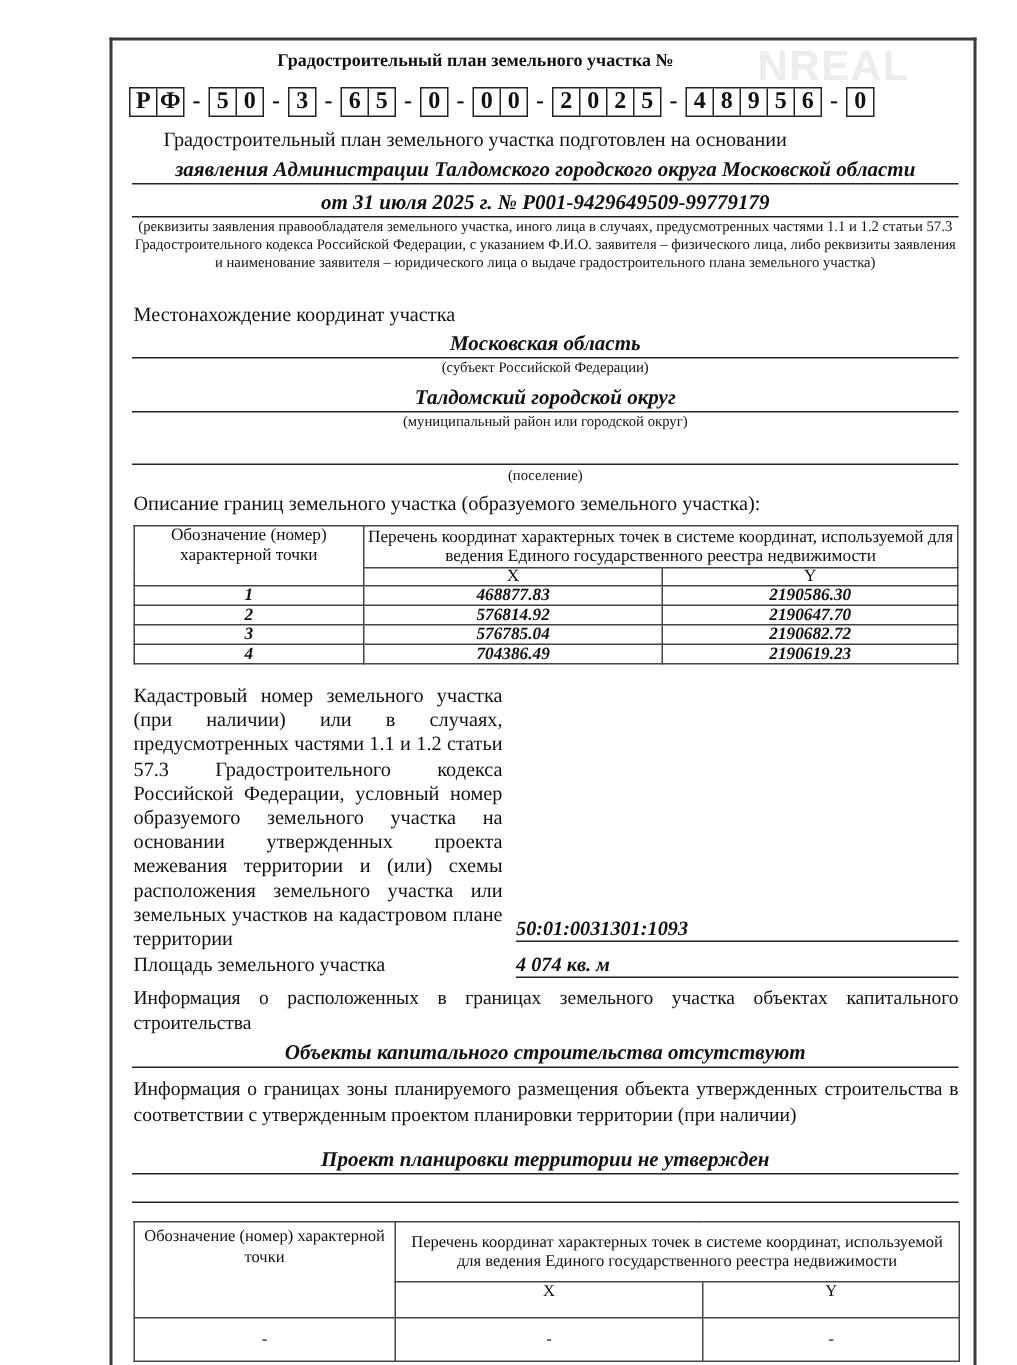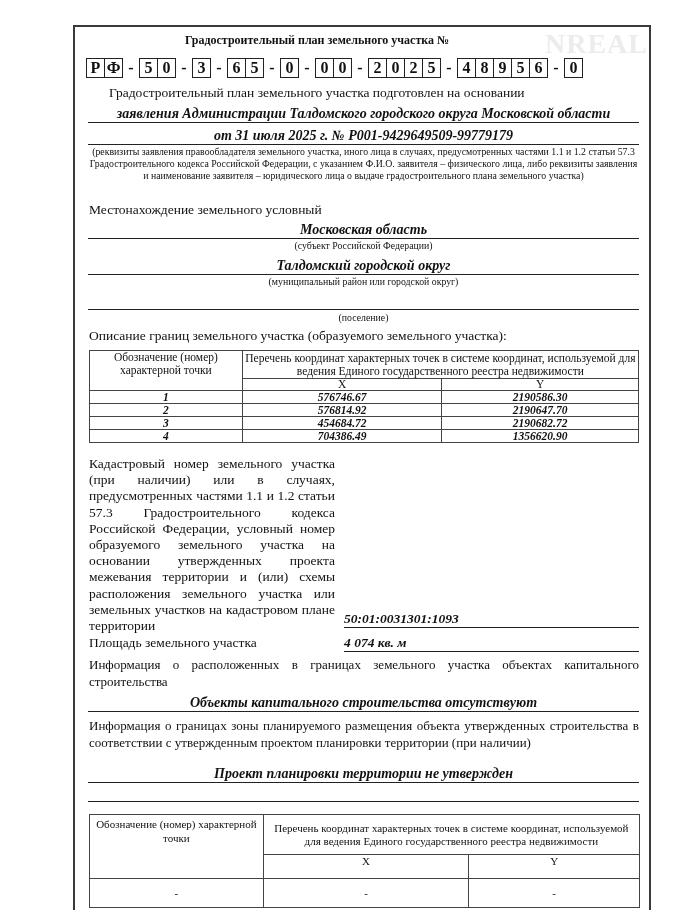--- a/index.html
+++ b/index.html
@@ -5,7 +5,7 @@
   html, body { margin: 0; padding: 0; background: #ffffff; }
   body { width: 678px; height: 910px; position: relative; overflow: hidden; font-family: "Liberation Serif", "DejaVu Serif", serif; color: #111; }
   .frame { position: absolute; left: 73px; top: 25px; width: 578px; height: 900px; border: 2px solid #3a3a3a; border-bottom: none; box-sizing: border-box; }
-  .watermark { position: absolute; left: 505px; top: 28px; font-family: Liberation Serif, serif; font-size: 28px; font-weight: bold; color: rgba(200,200,200,0.35); letter-spacing: 1px; margin-left: 40px; }
+  .watermark { position: absolute; left: 505px; top: 28px; font-family: Liberation Sans, sans-serif; font-size: 28px; font-weight: bold; color: rgba(200,200,200,0.35); letter-spacing: 1px; }
   .abs { position: absolute; }
   .title { left: 73px; width: 488px; top: 33px; text-align: center; font-size: 12px; font-weight: bold; }
   .num-row { left: 86px; top: 57px; display: flex; align-items: center; gap: 0; height: 22px; }

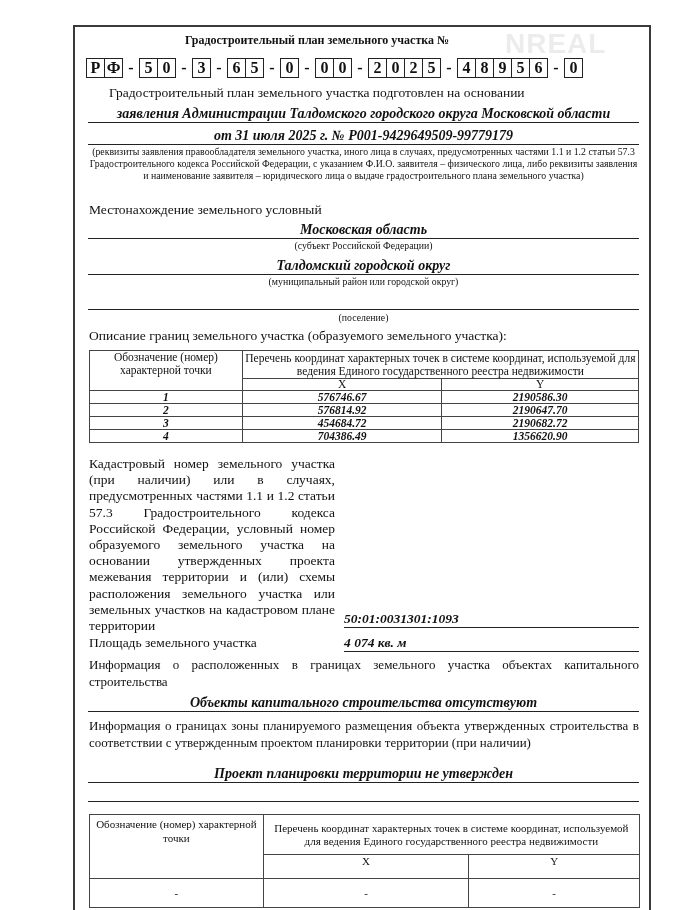--- a/index.html
+++ b/index.html
@@ -88,7 +88,7 @@
 <div class="line-field" style="top:128px;">от 31 июля 2025 г. № P001-9429649509-99779179</div>
 <div class="caption" style="top:146px;">(реквизиты заявления правообладателя земельного участка, иного лица в случаях, предусмотренных частями 1.1 и 1.2 статьи 57.3 Градостроительного кодекса Российской Федерации, с указанием Ф.И.О. заявителя – физического лица, либо реквизиты заявления и наименование заявителя – юридического лица о выдаче градостроительного плана земельного участка)</div>
 
-<div class="label" style="left:89px; top:202px;">Местонахождение земельного условный</div>
+<div class="label" style="left:89px; top:202px;">Местонахождение координат участка</div>
 <div class="line-field" style="top:222px;">Московская область</div>
 <div class="caption" style="top:240px;">(субъект Российской Федерации)</div>
 <div class="line-field" style="top:258px;">Талдомский городской округ</div>

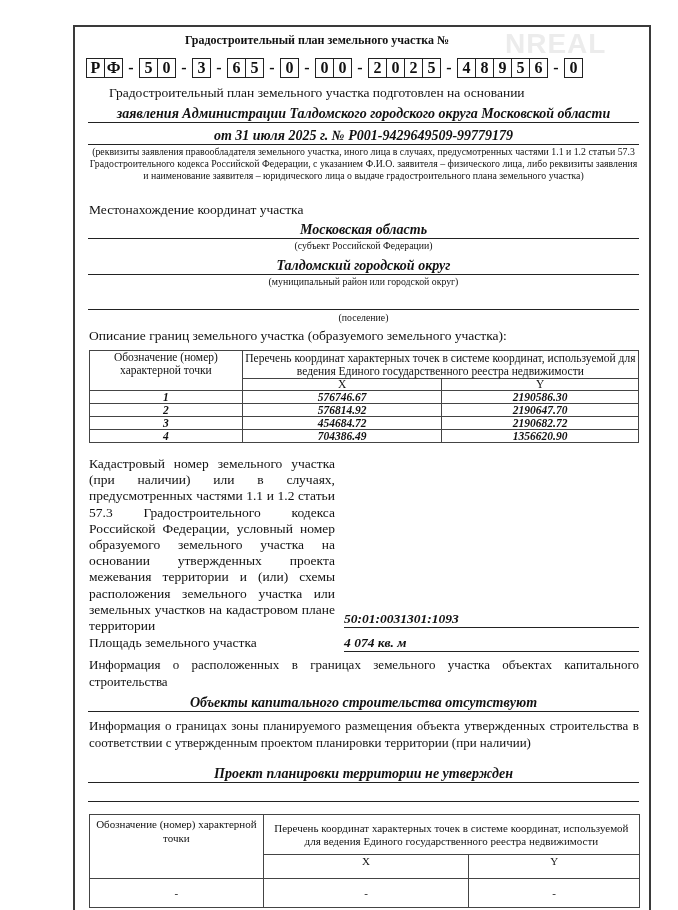--- a/index.html
+++ b/index.html
@@ -117,7 +117,7 @@
     <tbody id="bt-body">
       <tr style="height: 11px;">
         <td class="val">1</td>
-        <td class="val">576746.67</td>
+        <td class="val">468877.83</td>
         <td class="val">2190586.30</td>
       </tr>
       <tr style="height: 11px;">

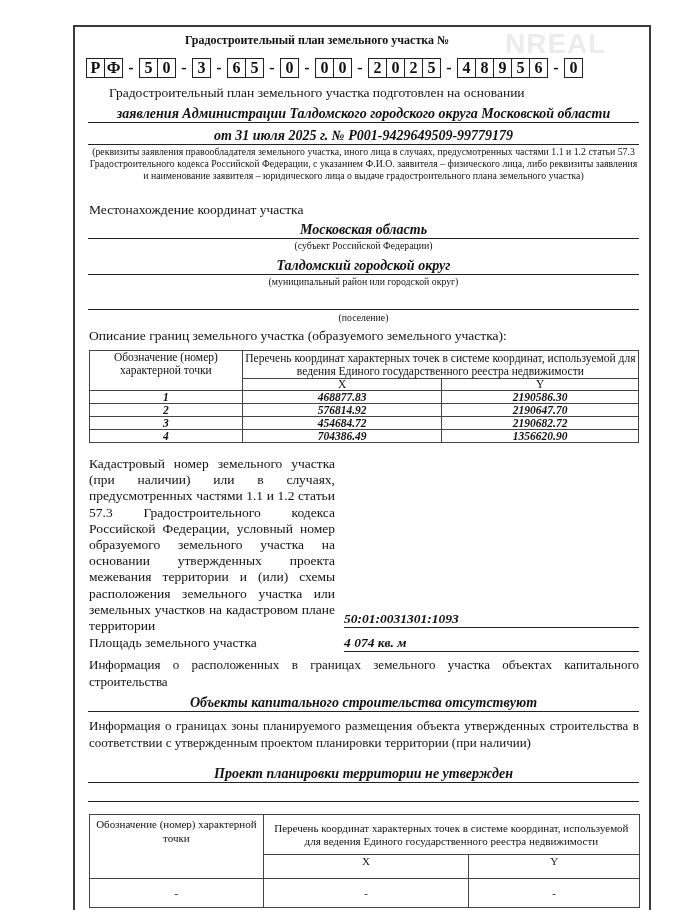--- a/index.html
+++ b/index.html
@@ -127,7 +127,7 @@
       </tr>
       <tr style="height: 11px;">
         <td class="val">3</td>
-        <td class="val">454684.72</td>
+        <td class="val">576785.04</td>
         <td class="val">2190682.72</td>
       </tr>
       <tr style="height: 11px;">

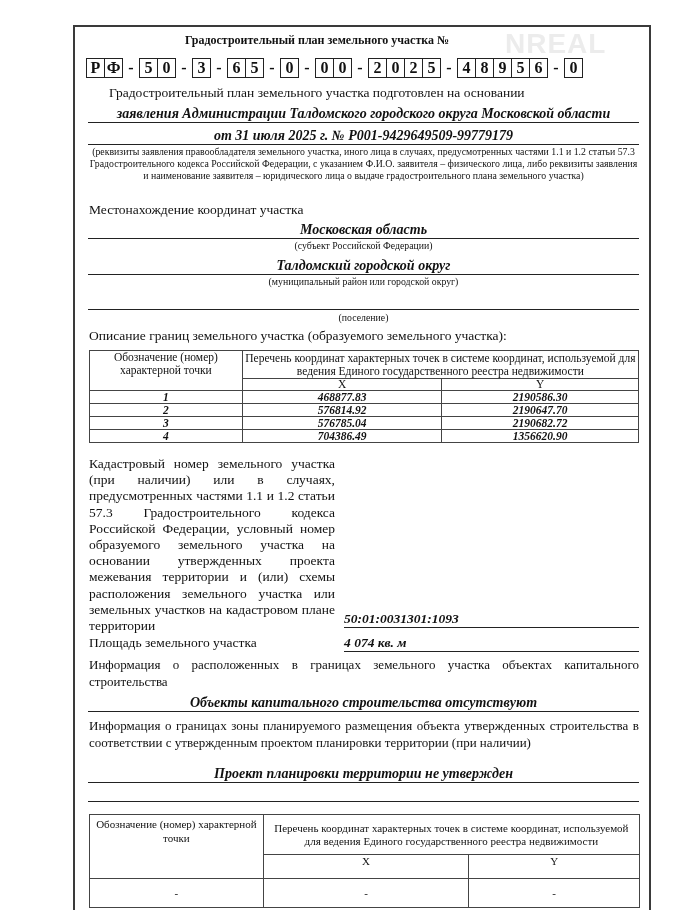--- a/index.html
+++ b/index.html
@@ -133,7 +133,7 @@
       <tr style="height: 11px;">
         <td class="val">4</td>
         <td class="val">704386.49</td>
-        <td class="val">1356620.90</td>
+        <td class="val">2190619.23</td>
       </tr>
     </tbody>
 </table>

